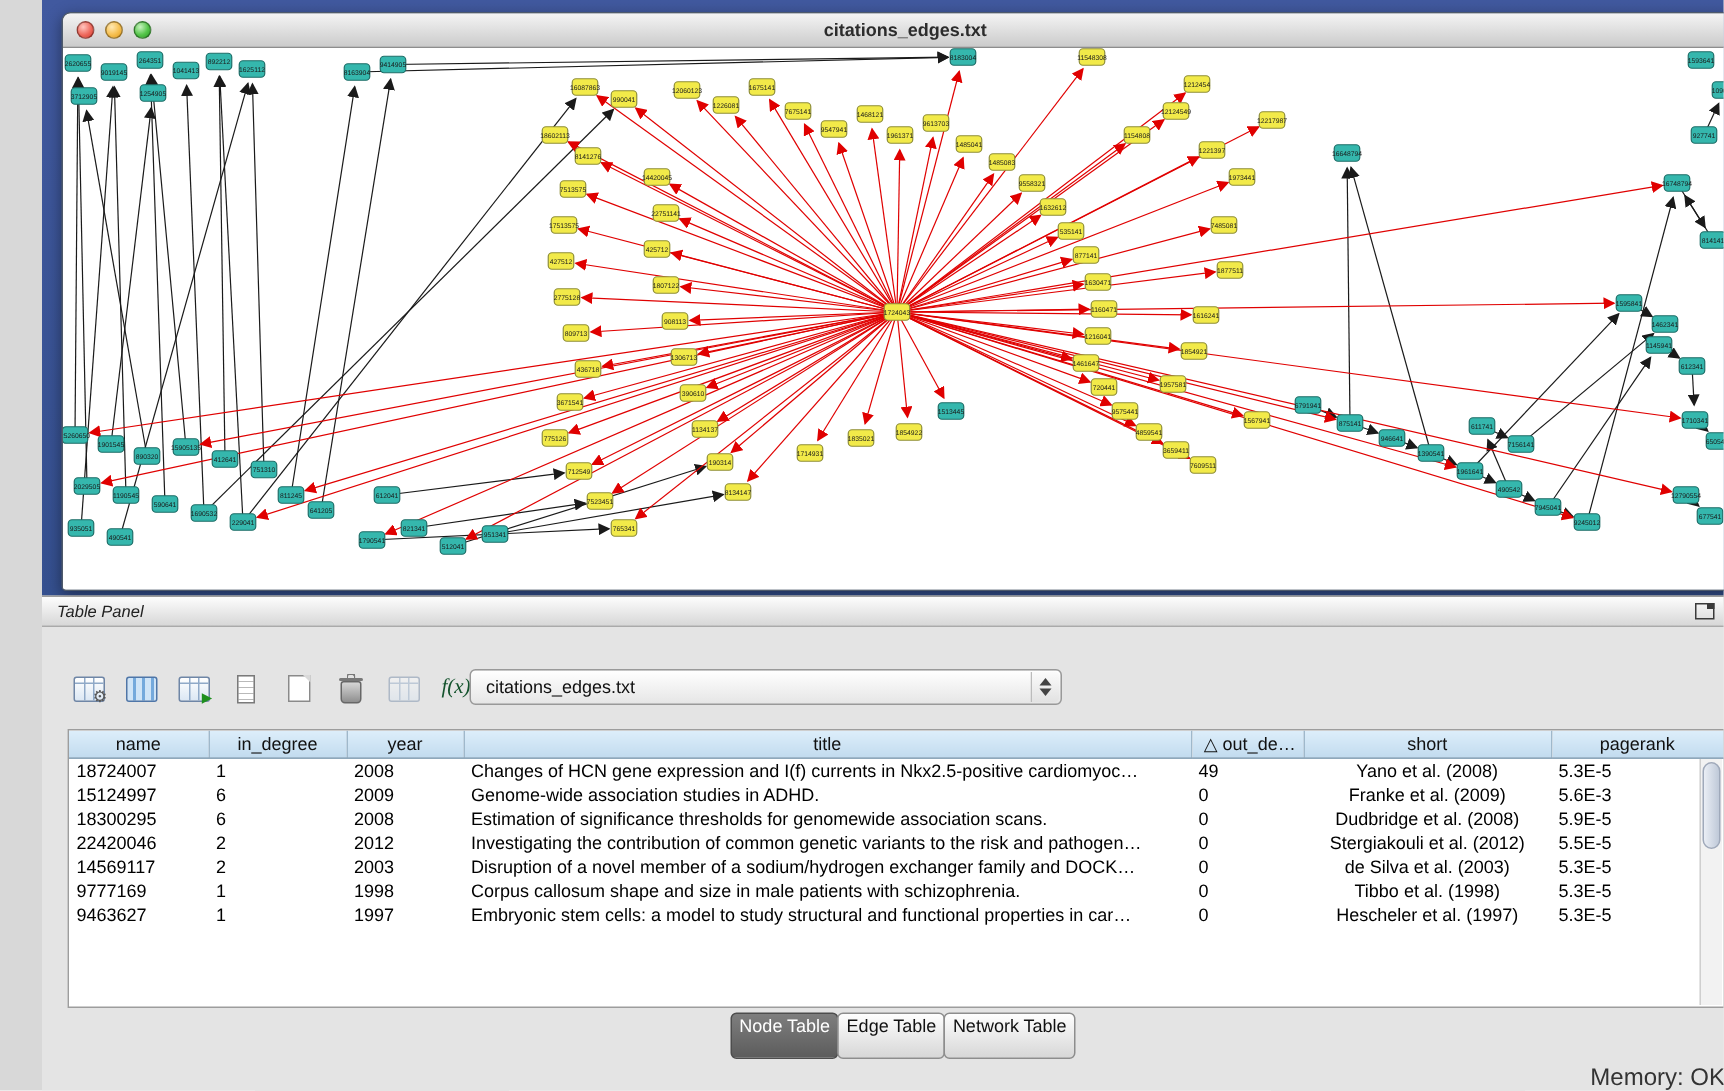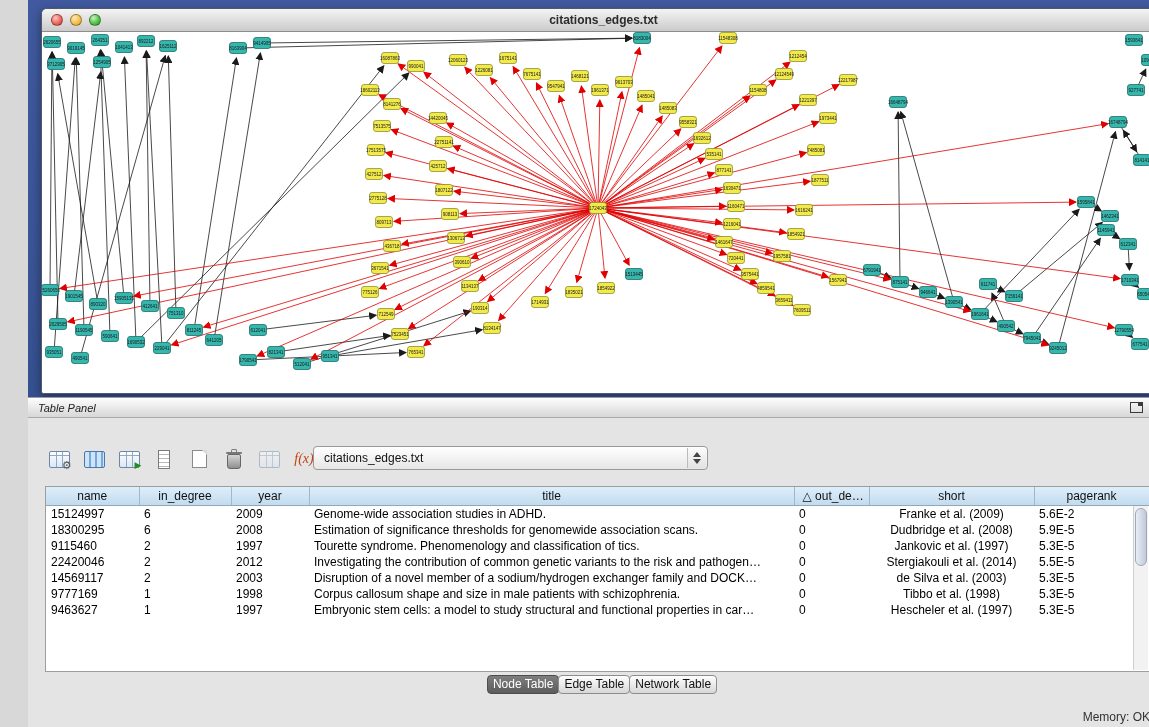--- a/index.html
+++ b/index.html
@@ -48,7 +48,7 @@
   .trash-base{width:12px;height:13px;background:linear-gradient(#d6d6d6,#8f8f8f);border:1px solid #676767;border-radius:2px 2px 3px 3px;position:relative;margin-top:4px;}
   .trash-base::before{content:"";position:absolute;top:-3px;left:-2px;right:-2px;height:2px;background:#787878;border-radius:1px;}
   .trash-base::after{content:"";position:absolute;top:-6px;left:3px;width:4px;height:2px;border:1px solid #787878;border-bottom:none;border-radius:2px 2px 0 0;}
-  .fx{font-family:"Liberation Serif","DejaVu Serif",serif;font-style:italic;font-size:14px;color:#c2410c;}
+  .fx{font-family:"Liberation Serif","DejaVu Serif",serif;font-style:italic;font-size:14px;color:#14532d;}
 
   .selector{position:absolute;left:285px;top:446px;width:395px;height:24px;box-sizing:border-box;
     border:1px solid #999;border-radius:4px;background:linear-gradient(#ffffff,#e6e6e6);}

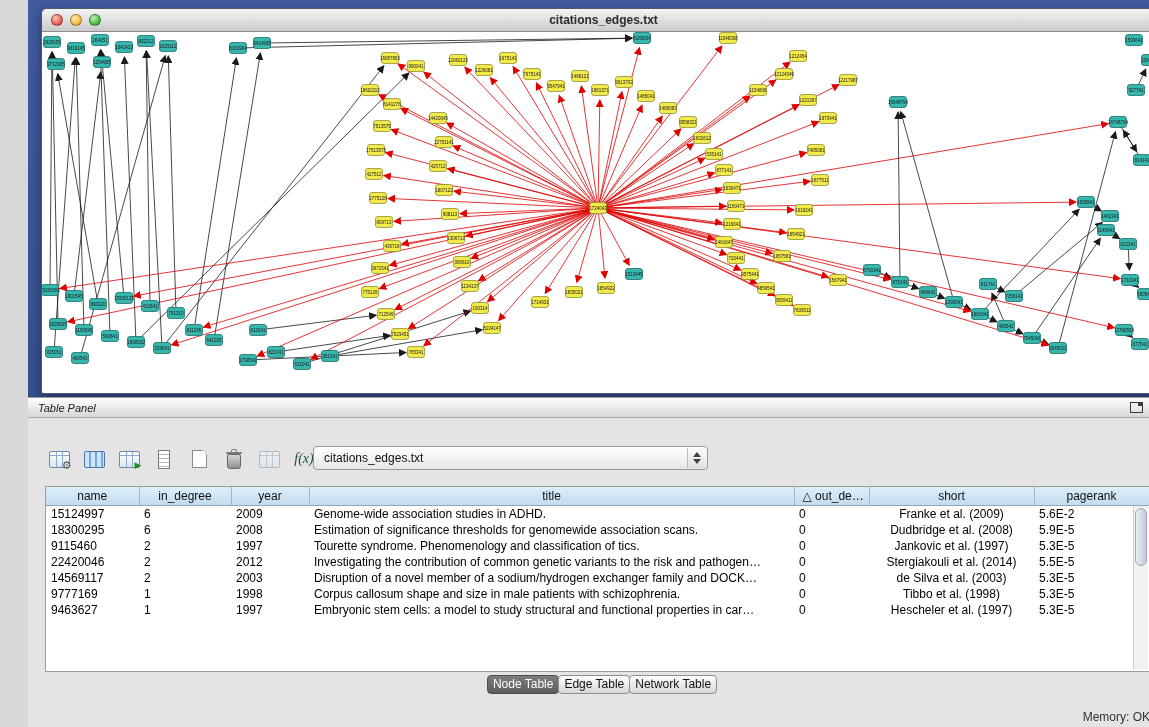--- a/index.html
+++ b/index.html
@@ -790,6 +790,15 @@
         </thead>
       <tbody>
           <tr>
+            <td class="al">18724007</td>
+            <td class="al">1</td>
+            <td class="al">2008</td>
+            <td class="al">Changes of HCN gene expression and I(f) currents in Nkx2.5-positive cardiomyoc…</td>
+            <td class="al">49</td>
+            <td class="ac">Yano et al. (2008)</td>
+            <td class="al">5.3E-5</td>
+          </tr>
+          <tr>
             <td class="al">15124997</td>
             <td class="al">6</td>
             <td class="al">2009</td>

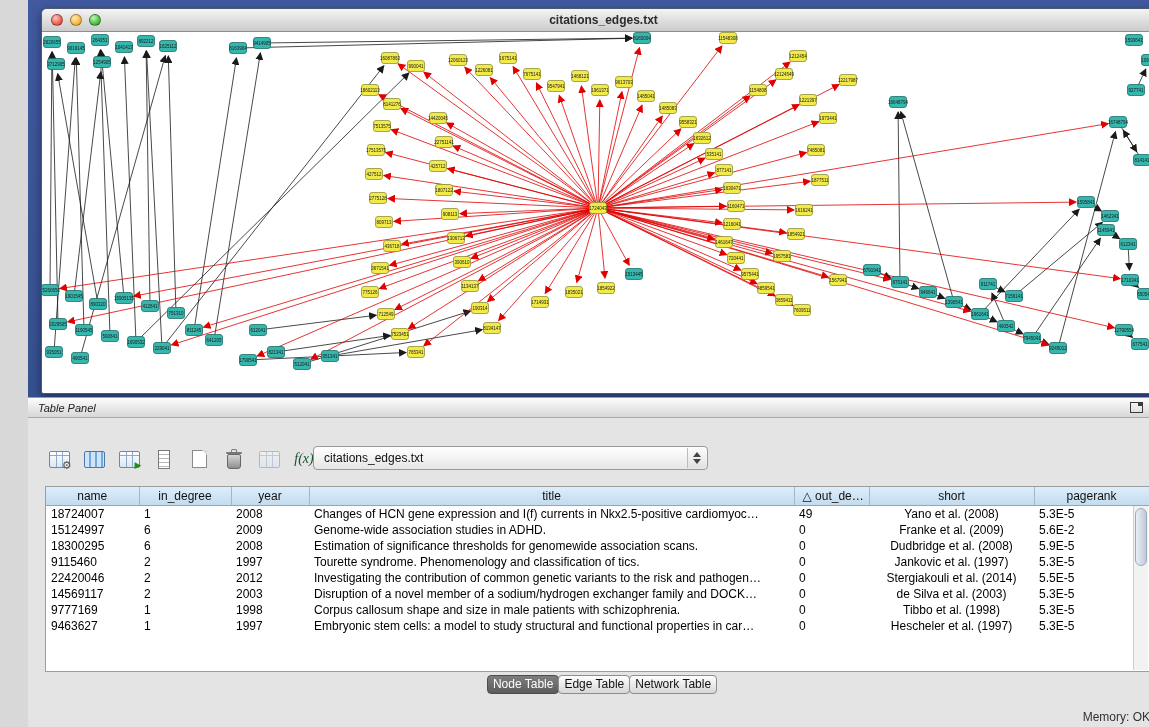--- a/index.html
+++ b/index.html
@@ -805,7 +805,7 @@
             <td class="al">Genome-wide association studies in ADHD.</td>
             <td class="al">0</td>
             <td class="ac">Franke et al. (2009)</td>
-            <td class="al">5.6E-2</td>
+            <td class="al">5.6E-3</td>
           </tr>
           <tr>
             <td class="al">18300295</td>

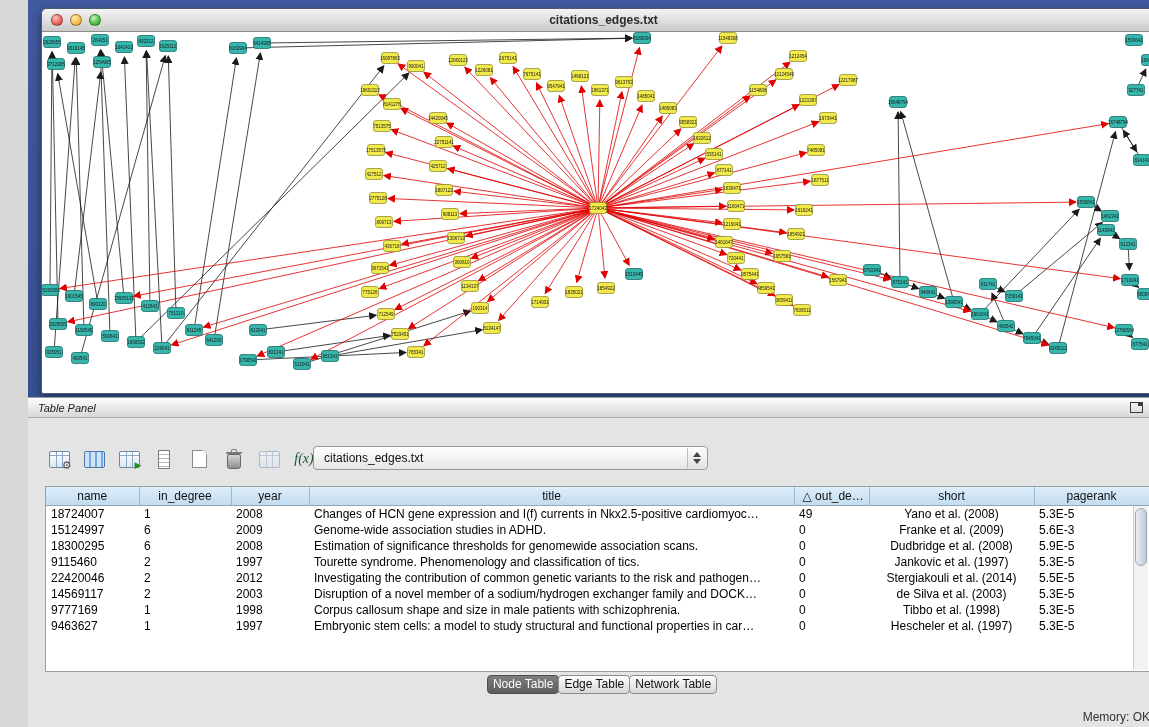--- a/index.html
+++ b/index.html
@@ -817,15 +817,6 @@
             <td class="al">5.9E-5</td>
           </tr>
           <tr>
-            <td class="al">9115460</td>
-            <td class="al">2</td>
-            <td class="al">1997</td>
-            <td class="al">Tourette syndrome. Phenomenology and classification of tics.</td>
-            <td class="al">0</td>
-            <td class="ac">Jankovic et al. (1997)</td>
-            <td class="al">5.3E-5</td>
-          </tr>
-          <tr>
             <td class="al">22420046</td>
             <td class="al">2</td>
             <td class="al">2012</td>

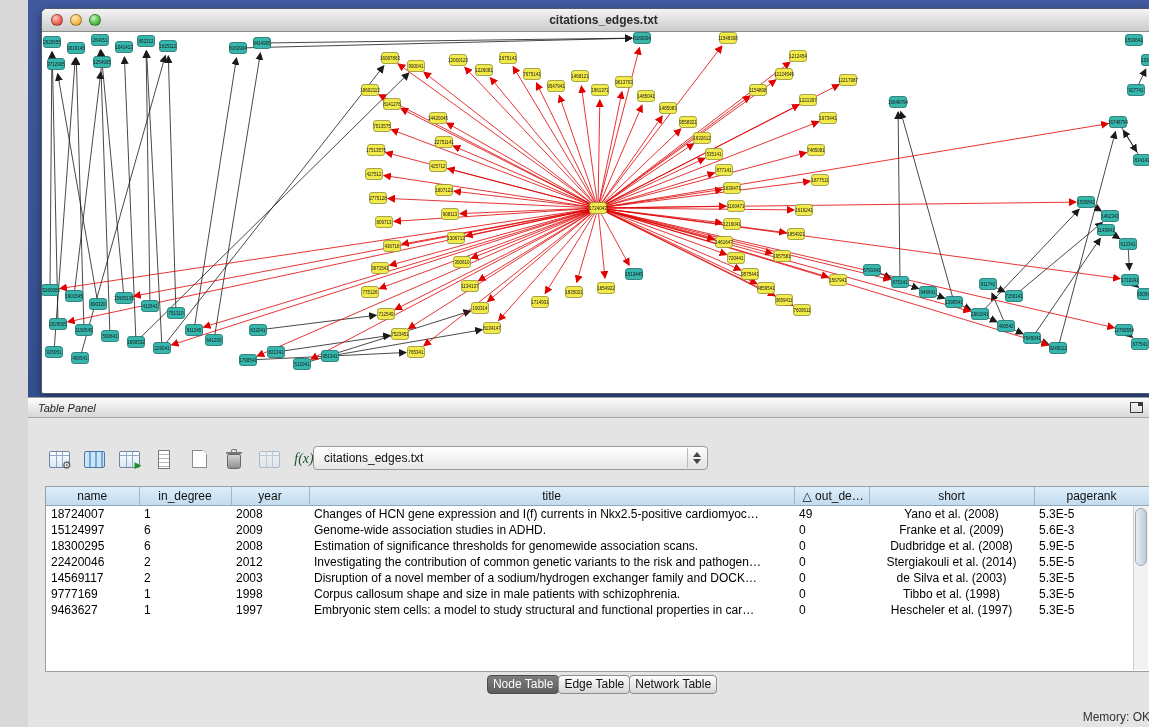--- a/index.html
+++ b/index.html
@@ -822,7 +822,7 @@
             <td class="al">2012</td>
             <td class="al">Investigating the contribution of common genetic variants to the risk and pathogen…</td>
             <td class="al">0</td>
-            <td class="ac">Stergiakouli et al. (2014)</td>
+            <td class="ac">Stergiakouli et al. (2012)</td>
             <td class="al">5.5E-5</td>
           </tr>
           <tr>

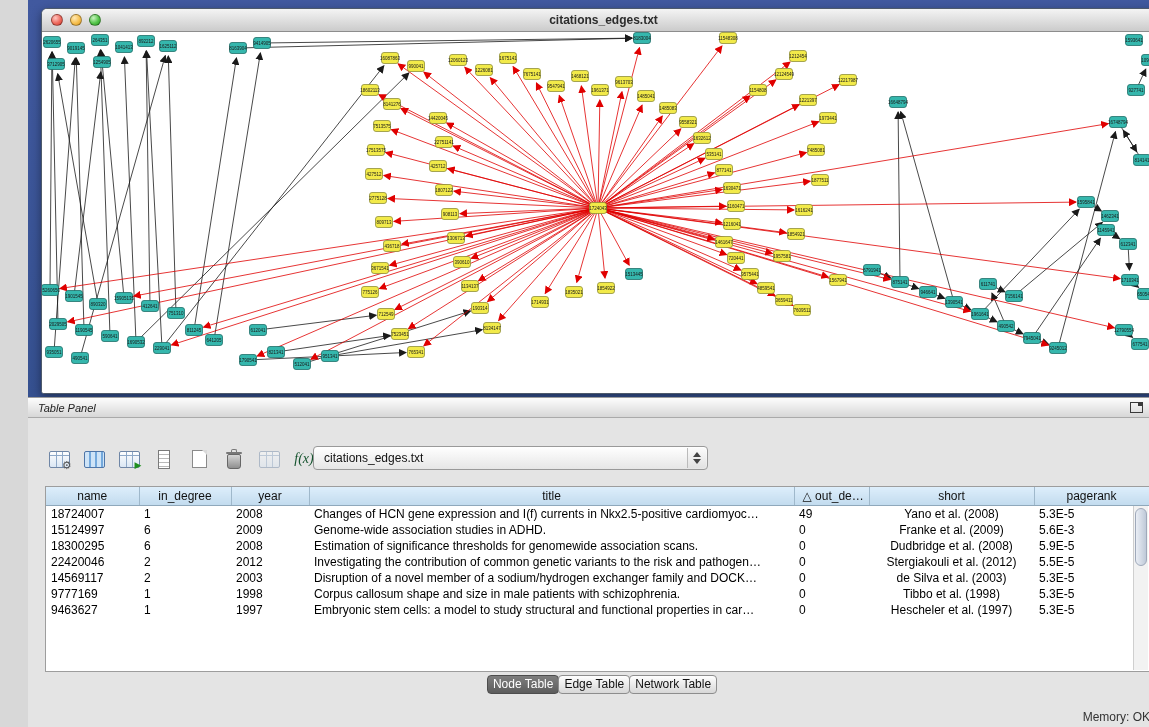--- a/index.html
+++ b/index.html
@@ -70,7 +70,7 @@
     background:linear-gradient(90deg,#eaeef5,#bfc9d8);}
 
   .tabs{position:absolute;left:0;right:0;top:675px;display:flex;justify-content:center;}
-  .tab{height:19px;line-height:17px;padding:0 5px;font-size:12px;box-sizing:border-box;border:1px solid #8d8d8d;
+  .tab{height:31px;line-height:17px;padding:0 5px;font-size:12px;box-sizing:border-box;border:1px solid #8d8d8d;
     background:linear-gradient(#fefefe,#d7d7d7);color:#111;border-radius:4px;margin-left:-1px;}
   .tab.active{background:linear-gradient(#7e7e7e,#5c5c5c);color:#fff;border-color:#4d4d4d;}
 

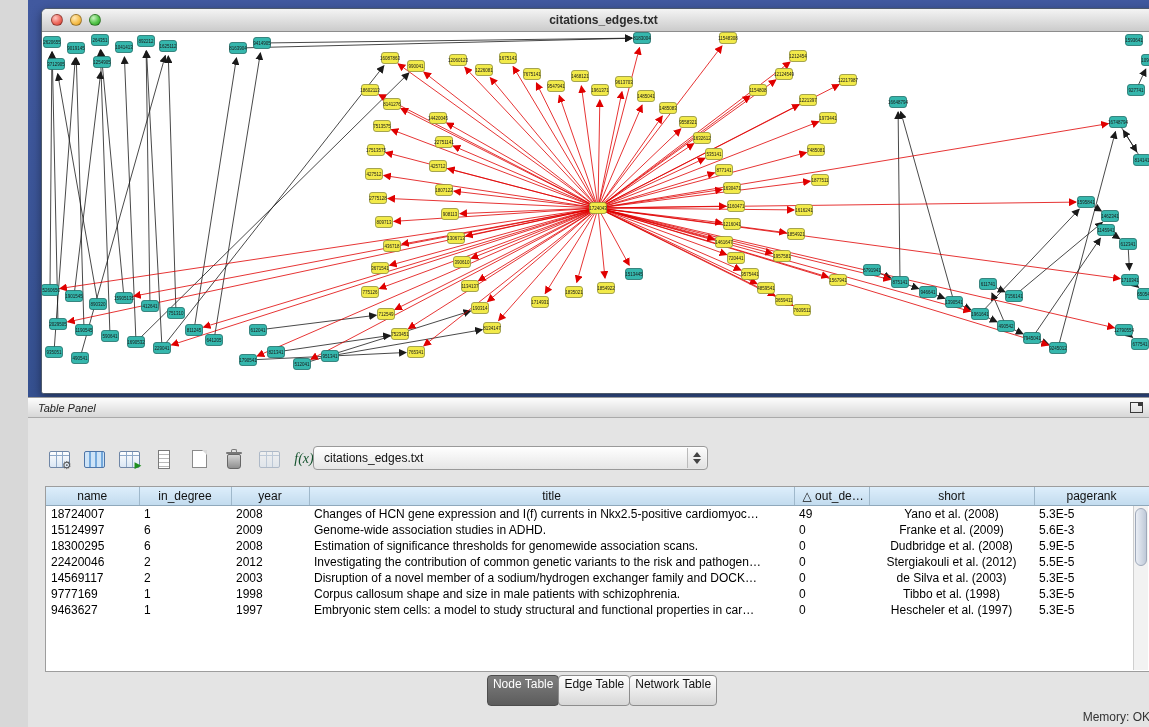--- a/index.html
+++ b/index.html
@@ -74,7 +74,7 @@
     background:linear-gradient(#fefefe,#d7d7d7);color:#111;border-radius:4px;margin-left:-1px;}
   .tab.active{background:linear-gradient(#7e7e7e,#5c5c5c);color:#fff;border-color:#4d4d4d;}
 
-  .status{position:absolute;right:27px;top:710px;font-size:12px;color:#333;text-align:center;}
+  .status{position:absolute;right:27px;top:710px;font-size:16px;color:#333;text-align:center;}
   .memdot{position:absolute;right:9px;top:709px;width:11px;height:11px;border-radius:50%;box-sizing:border-box;
     background:radial-gradient(circle at 35% 30%,#dcf8b5,#6cc24a 60%,#3d8f21);border:1px solid #2f7a18;}
 </style>

